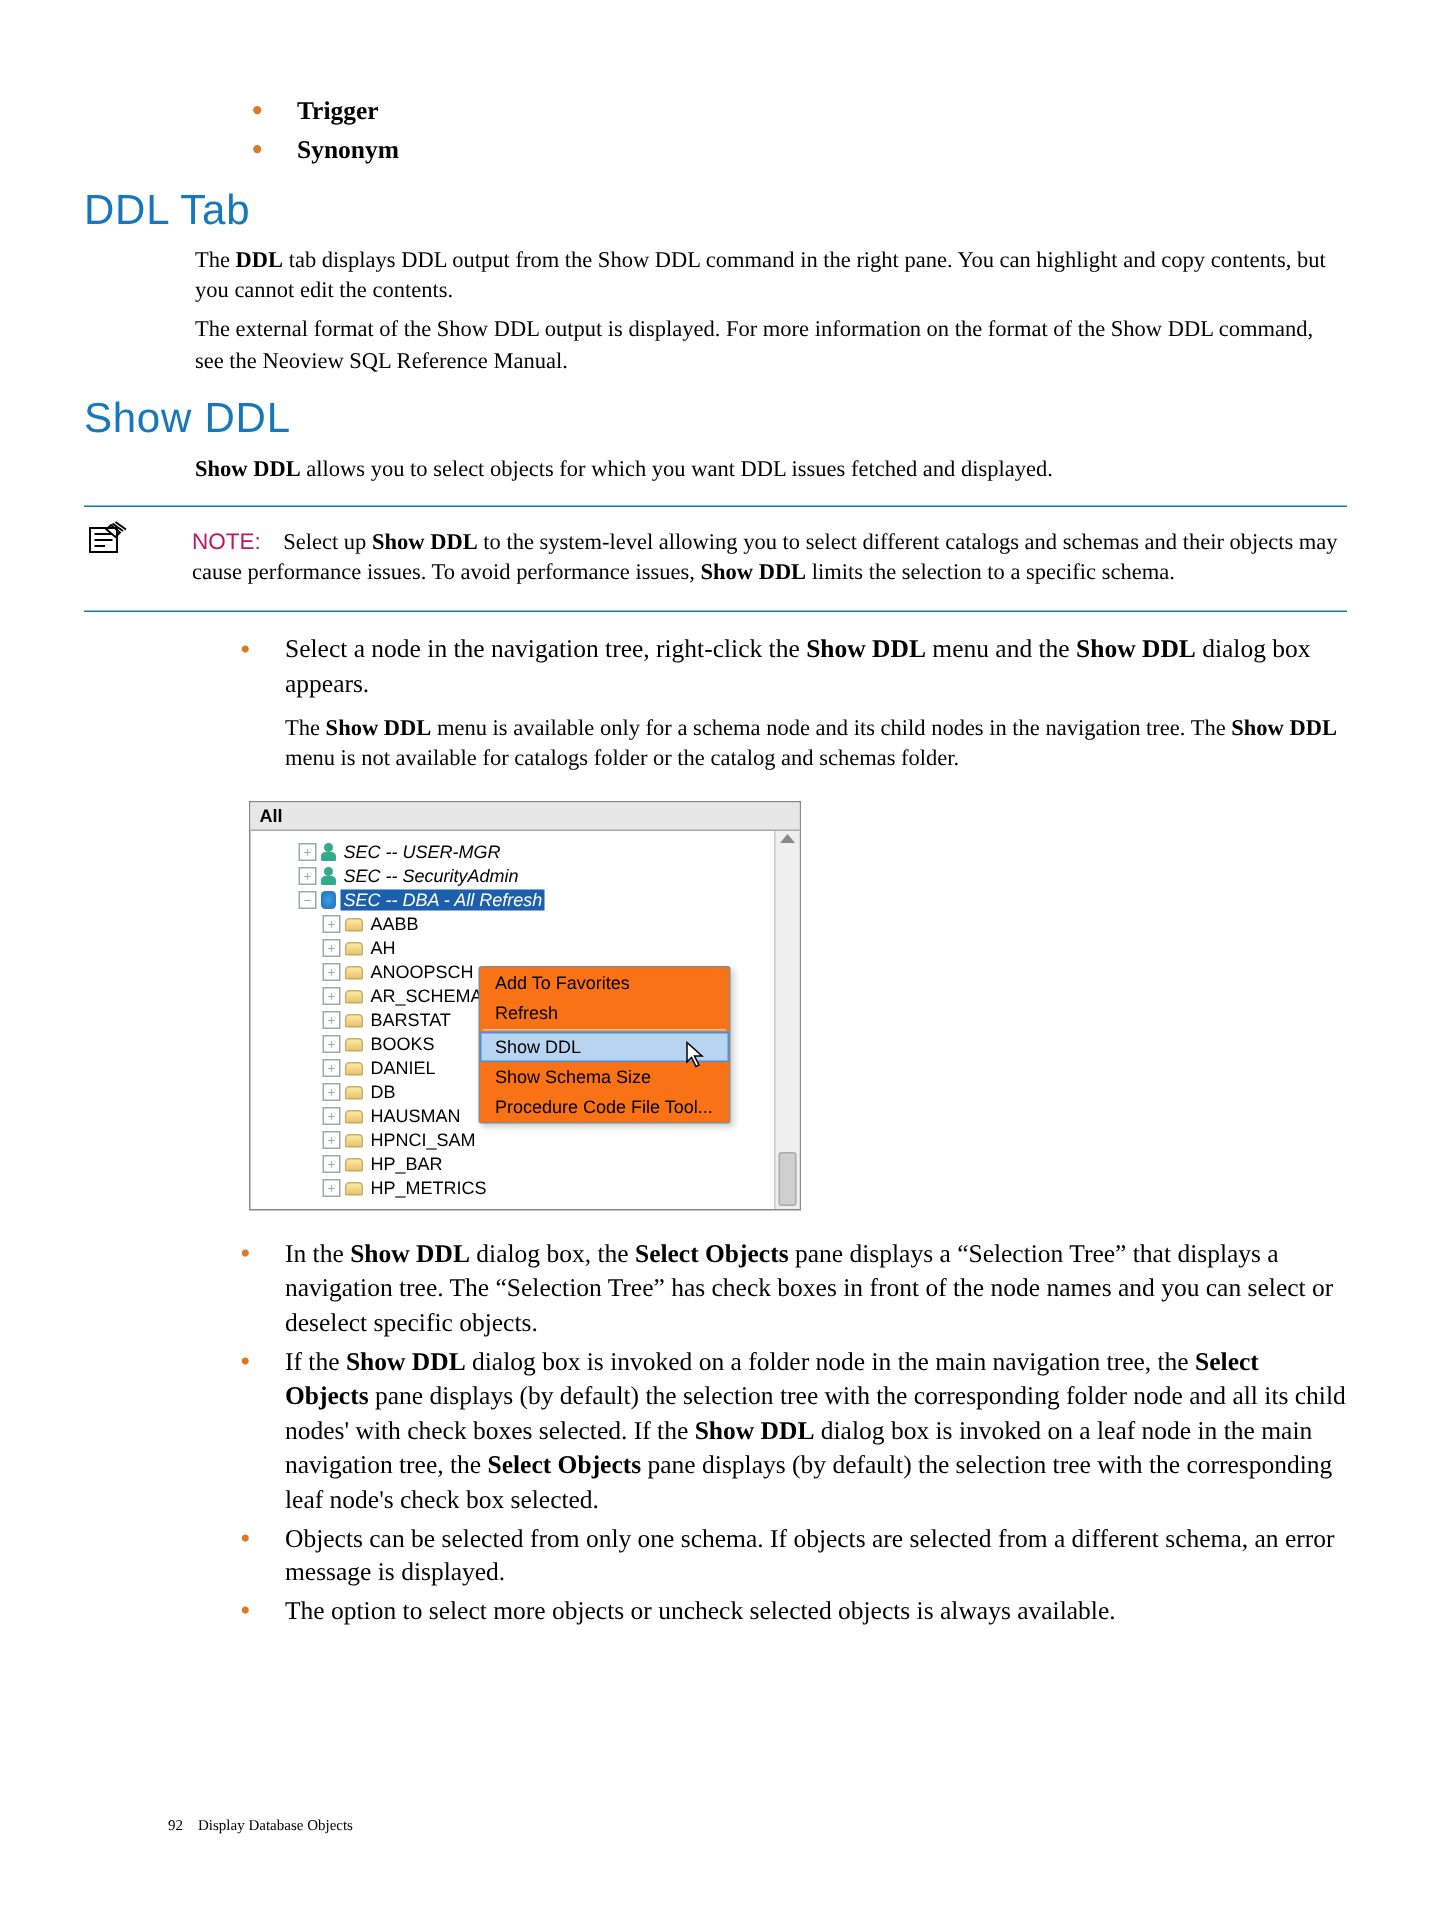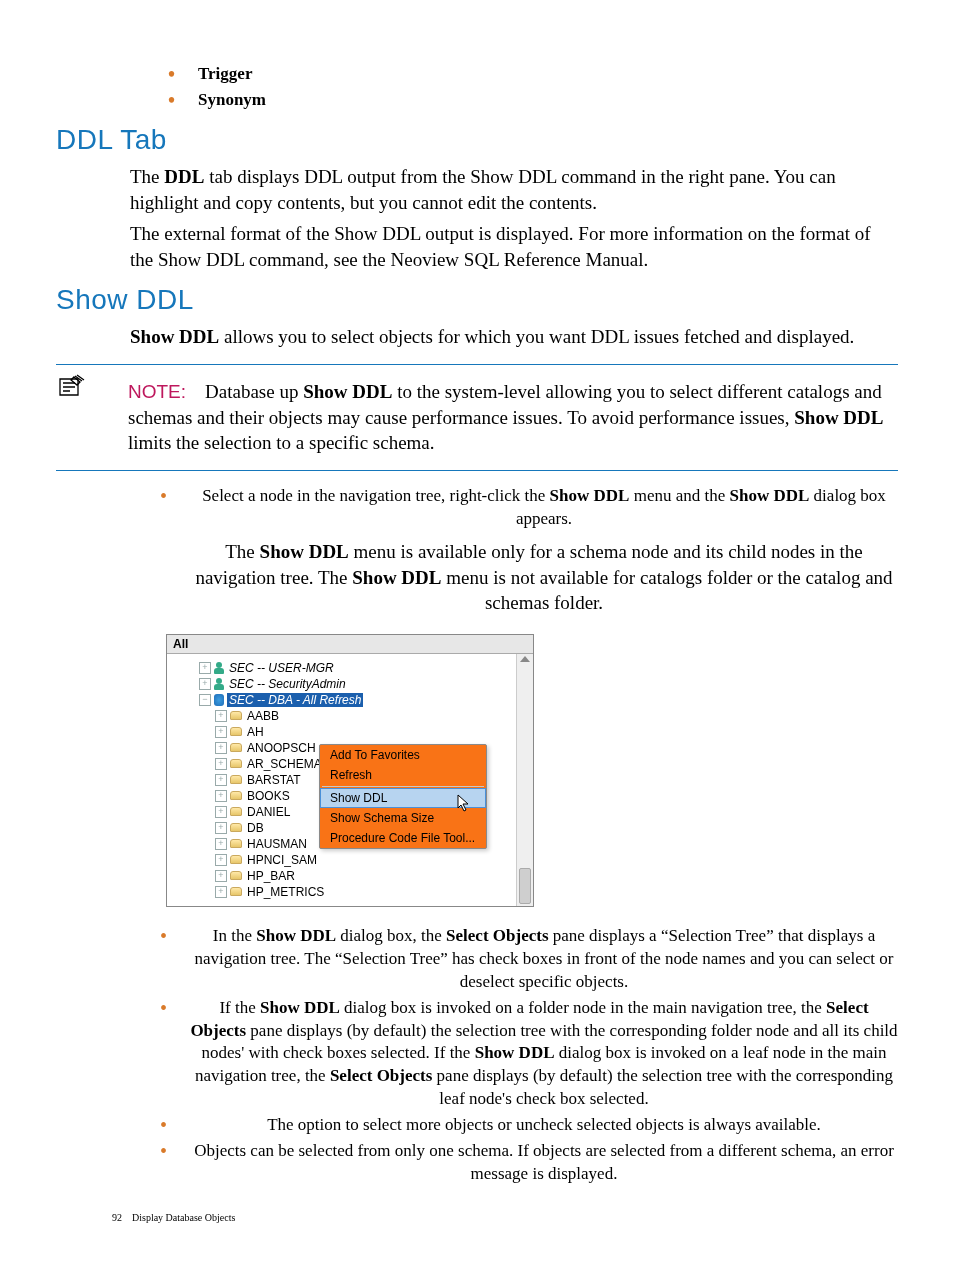--- a/index.html
+++ b/index.html
@@ -19,7 +19,7 @@
     letter-spacing:.5px;
   }
   .body-indent{margin-left:74px;}
-  .p{font-size:19px;line-height:1.35;margin:6px 0;}
+  .p{font-size:15px;line-height:1.35;margin:6px 0;}
   ul.bul{list-style:none;margin:4px 0 10px 30px;padding:0;}
   ul.bul>li{position:relative;padding-left:30px;margin:3px 0;font-size:17px;line-height:1.35;text-align:center;}
   ul.bul>li::before{

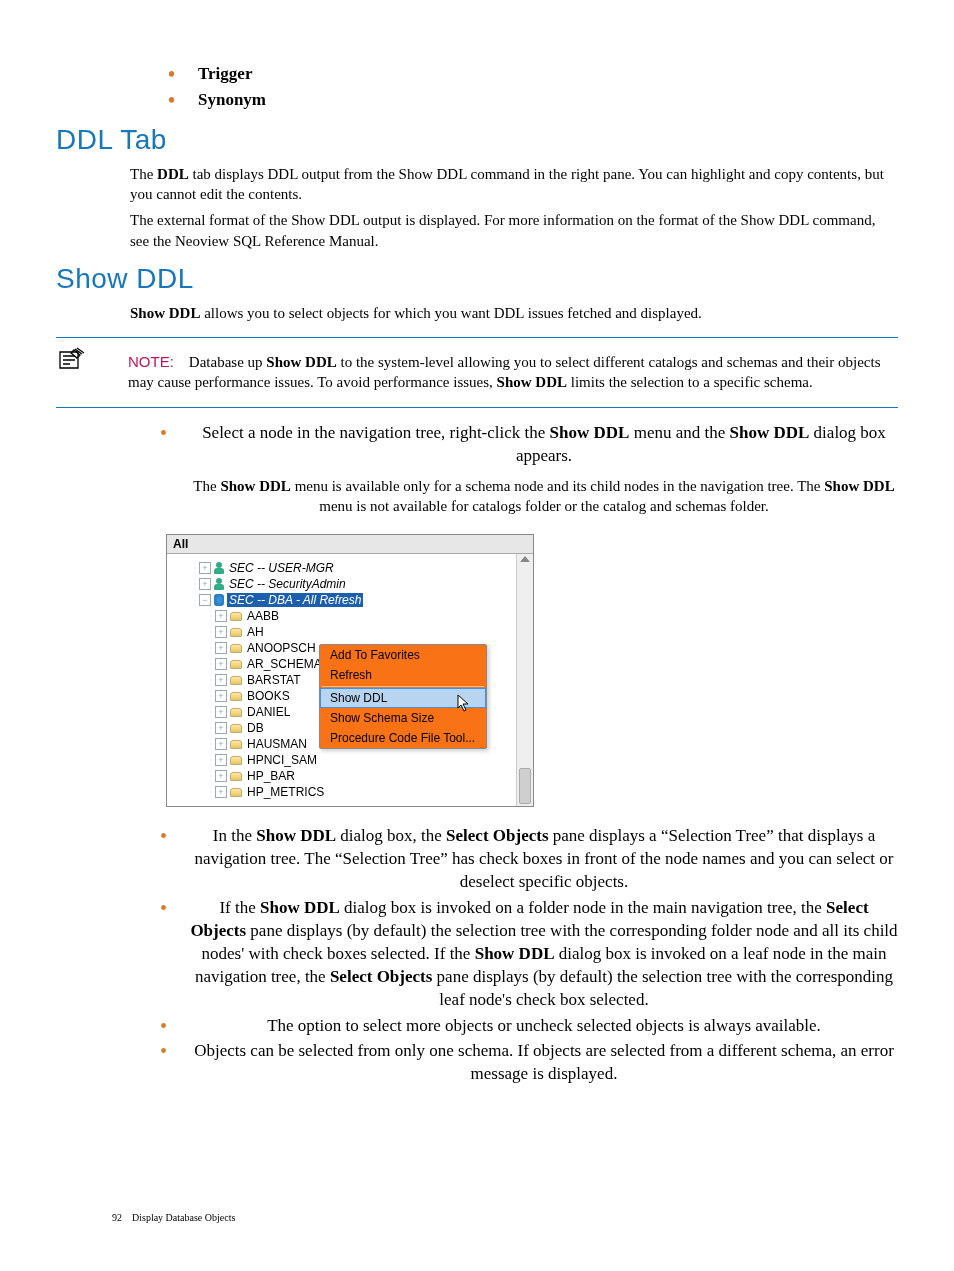--- a/index.html
+++ b/index.html
@@ -117,7 +117,7 @@
   <div class="note-text">
     <p class="p">
       <span class="note-label">NOTE:</span>
-      &nbsp;&nbsp;&nbsp;<span>Database up </span><span class="bold">Show DDL</span><span> to the system-level allowing you to select different catalogs and schemas and their objects may cause performance issues. To avoid performance issues, </span><span class="bold">Show DDL</span><span> limits the selection to a specific schema.</span>
+      &nbsp;&nbsp;&nbsp;<span>Select up </span><span class="bold">Show DDL</span><span> to the system-level allowing you to select different catalogs and schemas and their objects may cause performance issues. To avoid performance issues, </span><span class="bold">Show DDL</span><span> limits the selection to a specific schema.</span>
     </p>
   </div>
 </div>

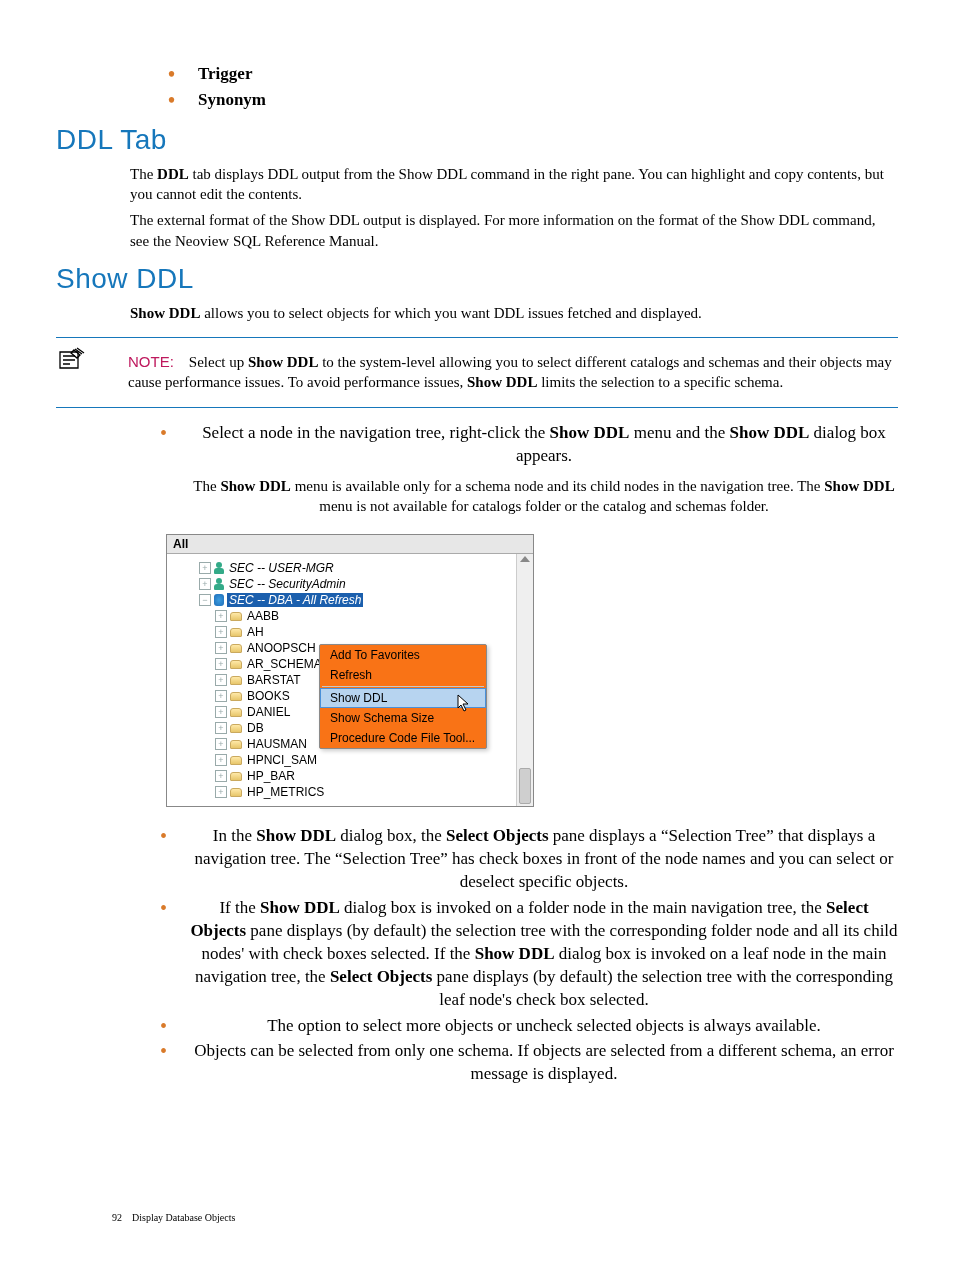--- a/index.html
+++ b/index.html
@@ -21,7 +21,7 @@
   .body-indent{margin-left:74px;}
   .p{font-size:15px;line-height:1.35;margin:6px 0;}
   ul.bul{list-style:none;margin:4px 0 10px 30px;padding:0;}
-  ul.bul>li{position:relative;padding-left:30px;margin:3px 0;font-size:17px;line-height:1.35;text-align:center;}
+  ul.bul>li{position:relative;padding-left:30px;margin:3px 0;font-size:17px;line-height:1.35;}
   ul.bul>li::before{
     content:"•";position:absolute;left:0;top:1px;color:#d97a2a;font-size:20px;line-height:1;
   }

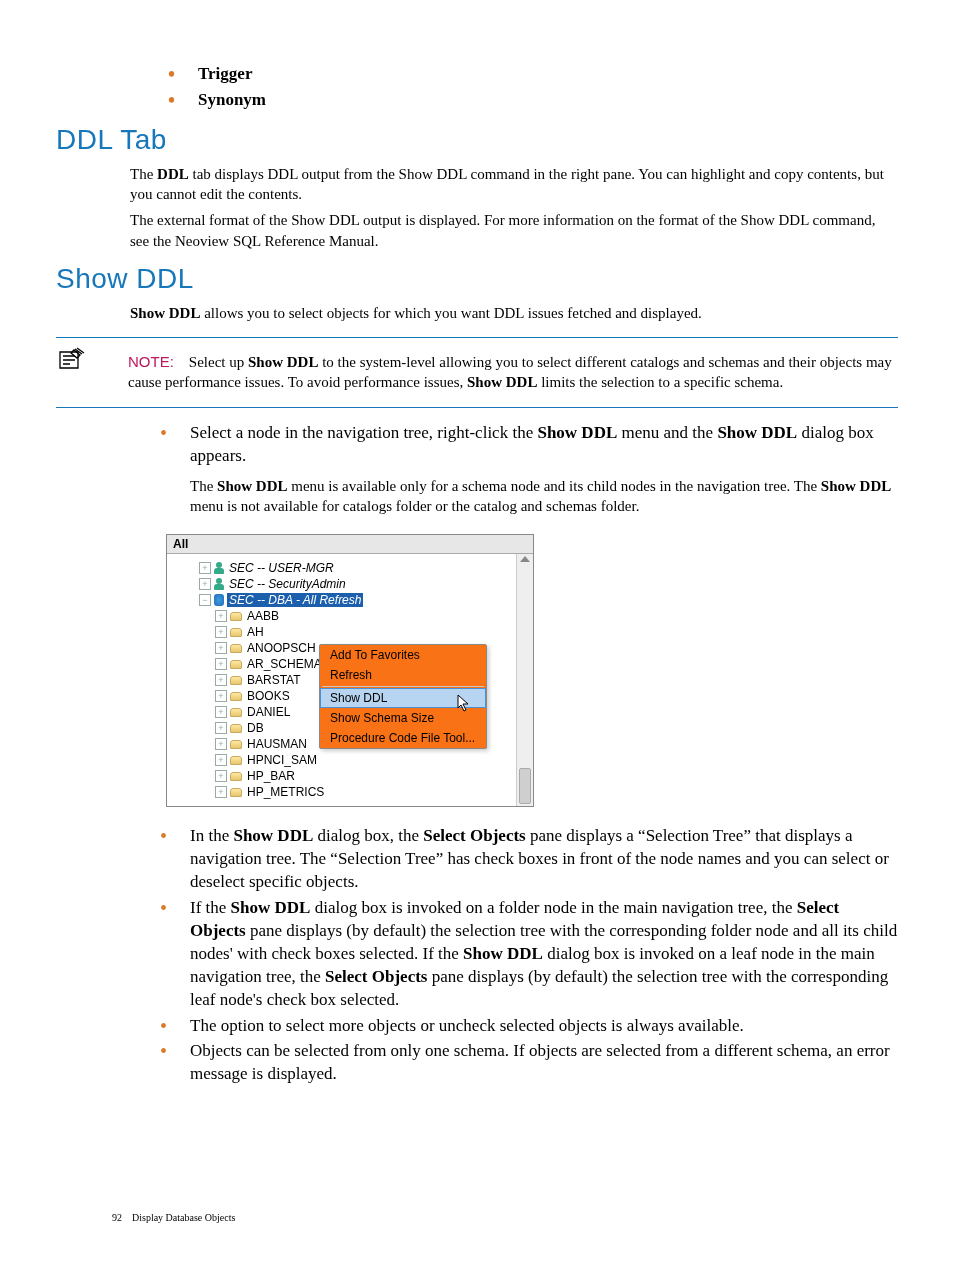--- a/index.html
+++ b/index.html
@@ -258,8 +258,8 @@
     <li>
       <span>If the </span><span class="bold">Show DDL</span><span> dialog box is invoked on a folder node in the main navigation tree, the </span><span class="bold">Select Objects</span><span> pane displays (by default) the selection tree with the corresponding folder node and all its child nodes' with check boxes selected. If the </span><span class="bold">Show DDL</span><span> dialog box is invoked on a leaf node in the main navigation tree, the </span><span class="bold">Select Objects</span><span> pane displays (by default) the selection tree with the corresponding leaf node's check box selected.</span>
     </li>
+    <li>Objects can be selected from only one schema. If objects are selected from a different schema, an error message is displayed.</li>
     <li>The option to select more objects or uncheck selected objects is always available.</li>
-    <li>Objects can be selected from only one schema. If objects are selected from a different schema, an error message is displayed.</li>
   </ul>
 </div>
 

